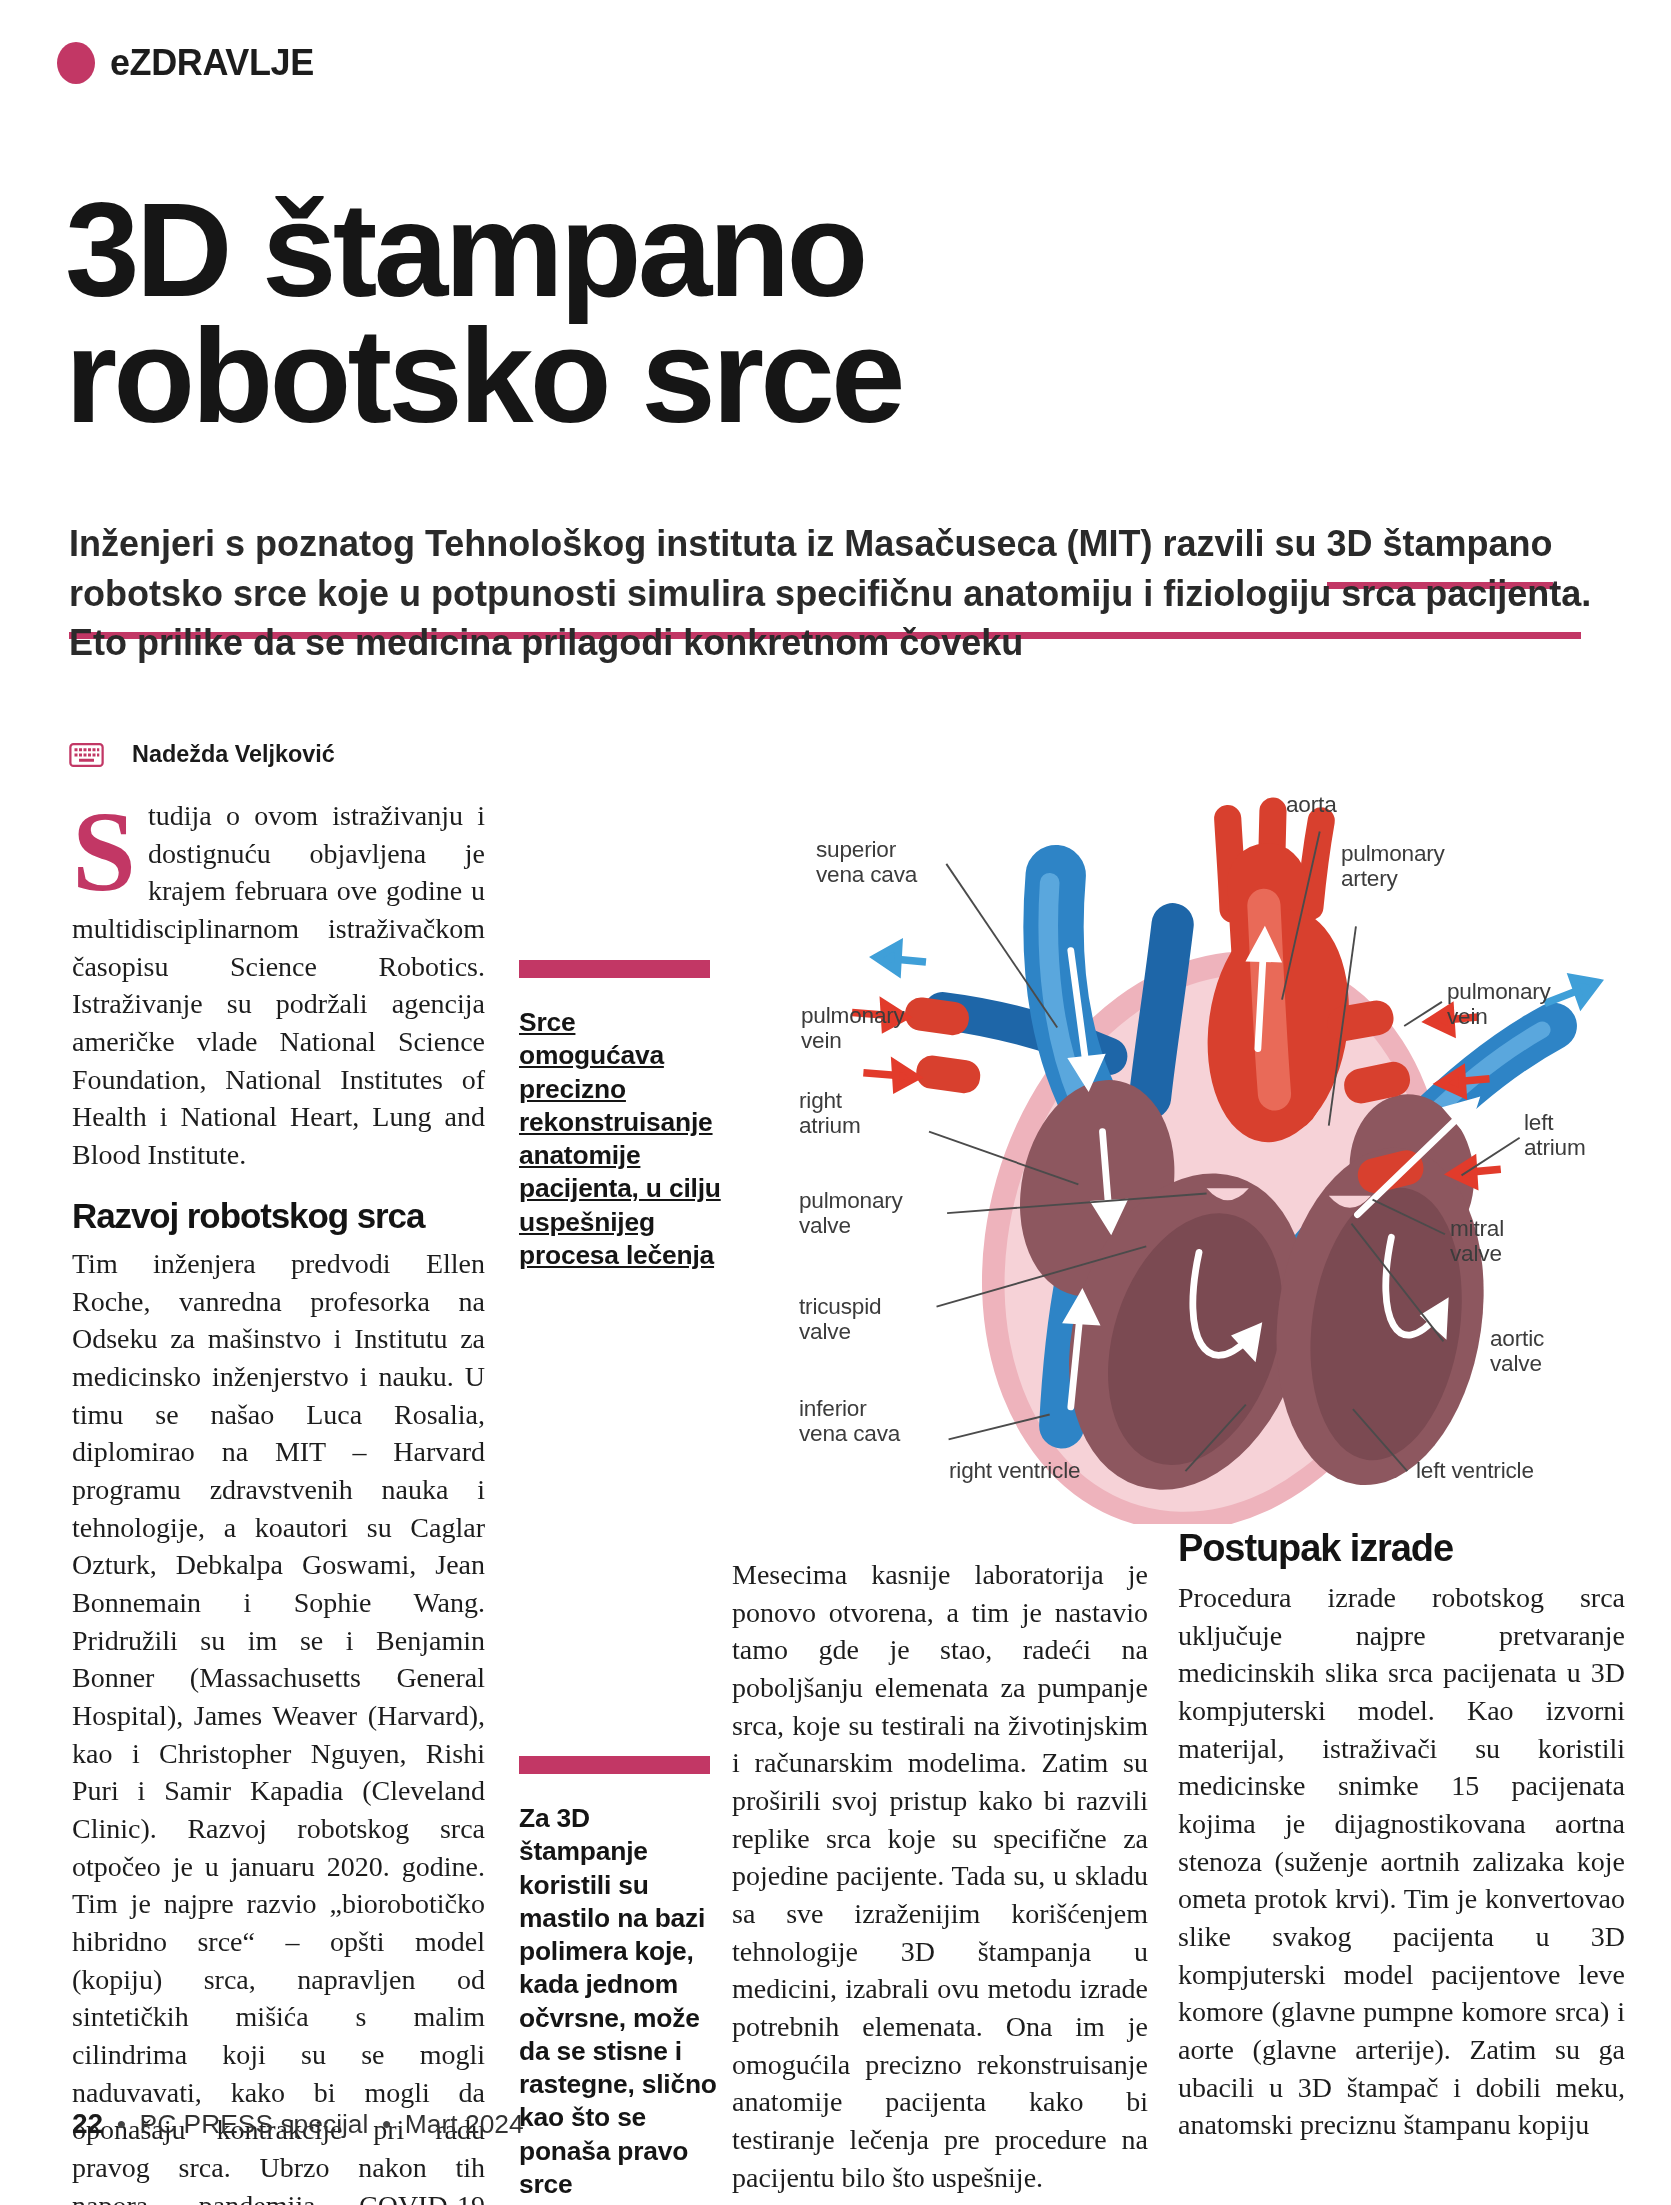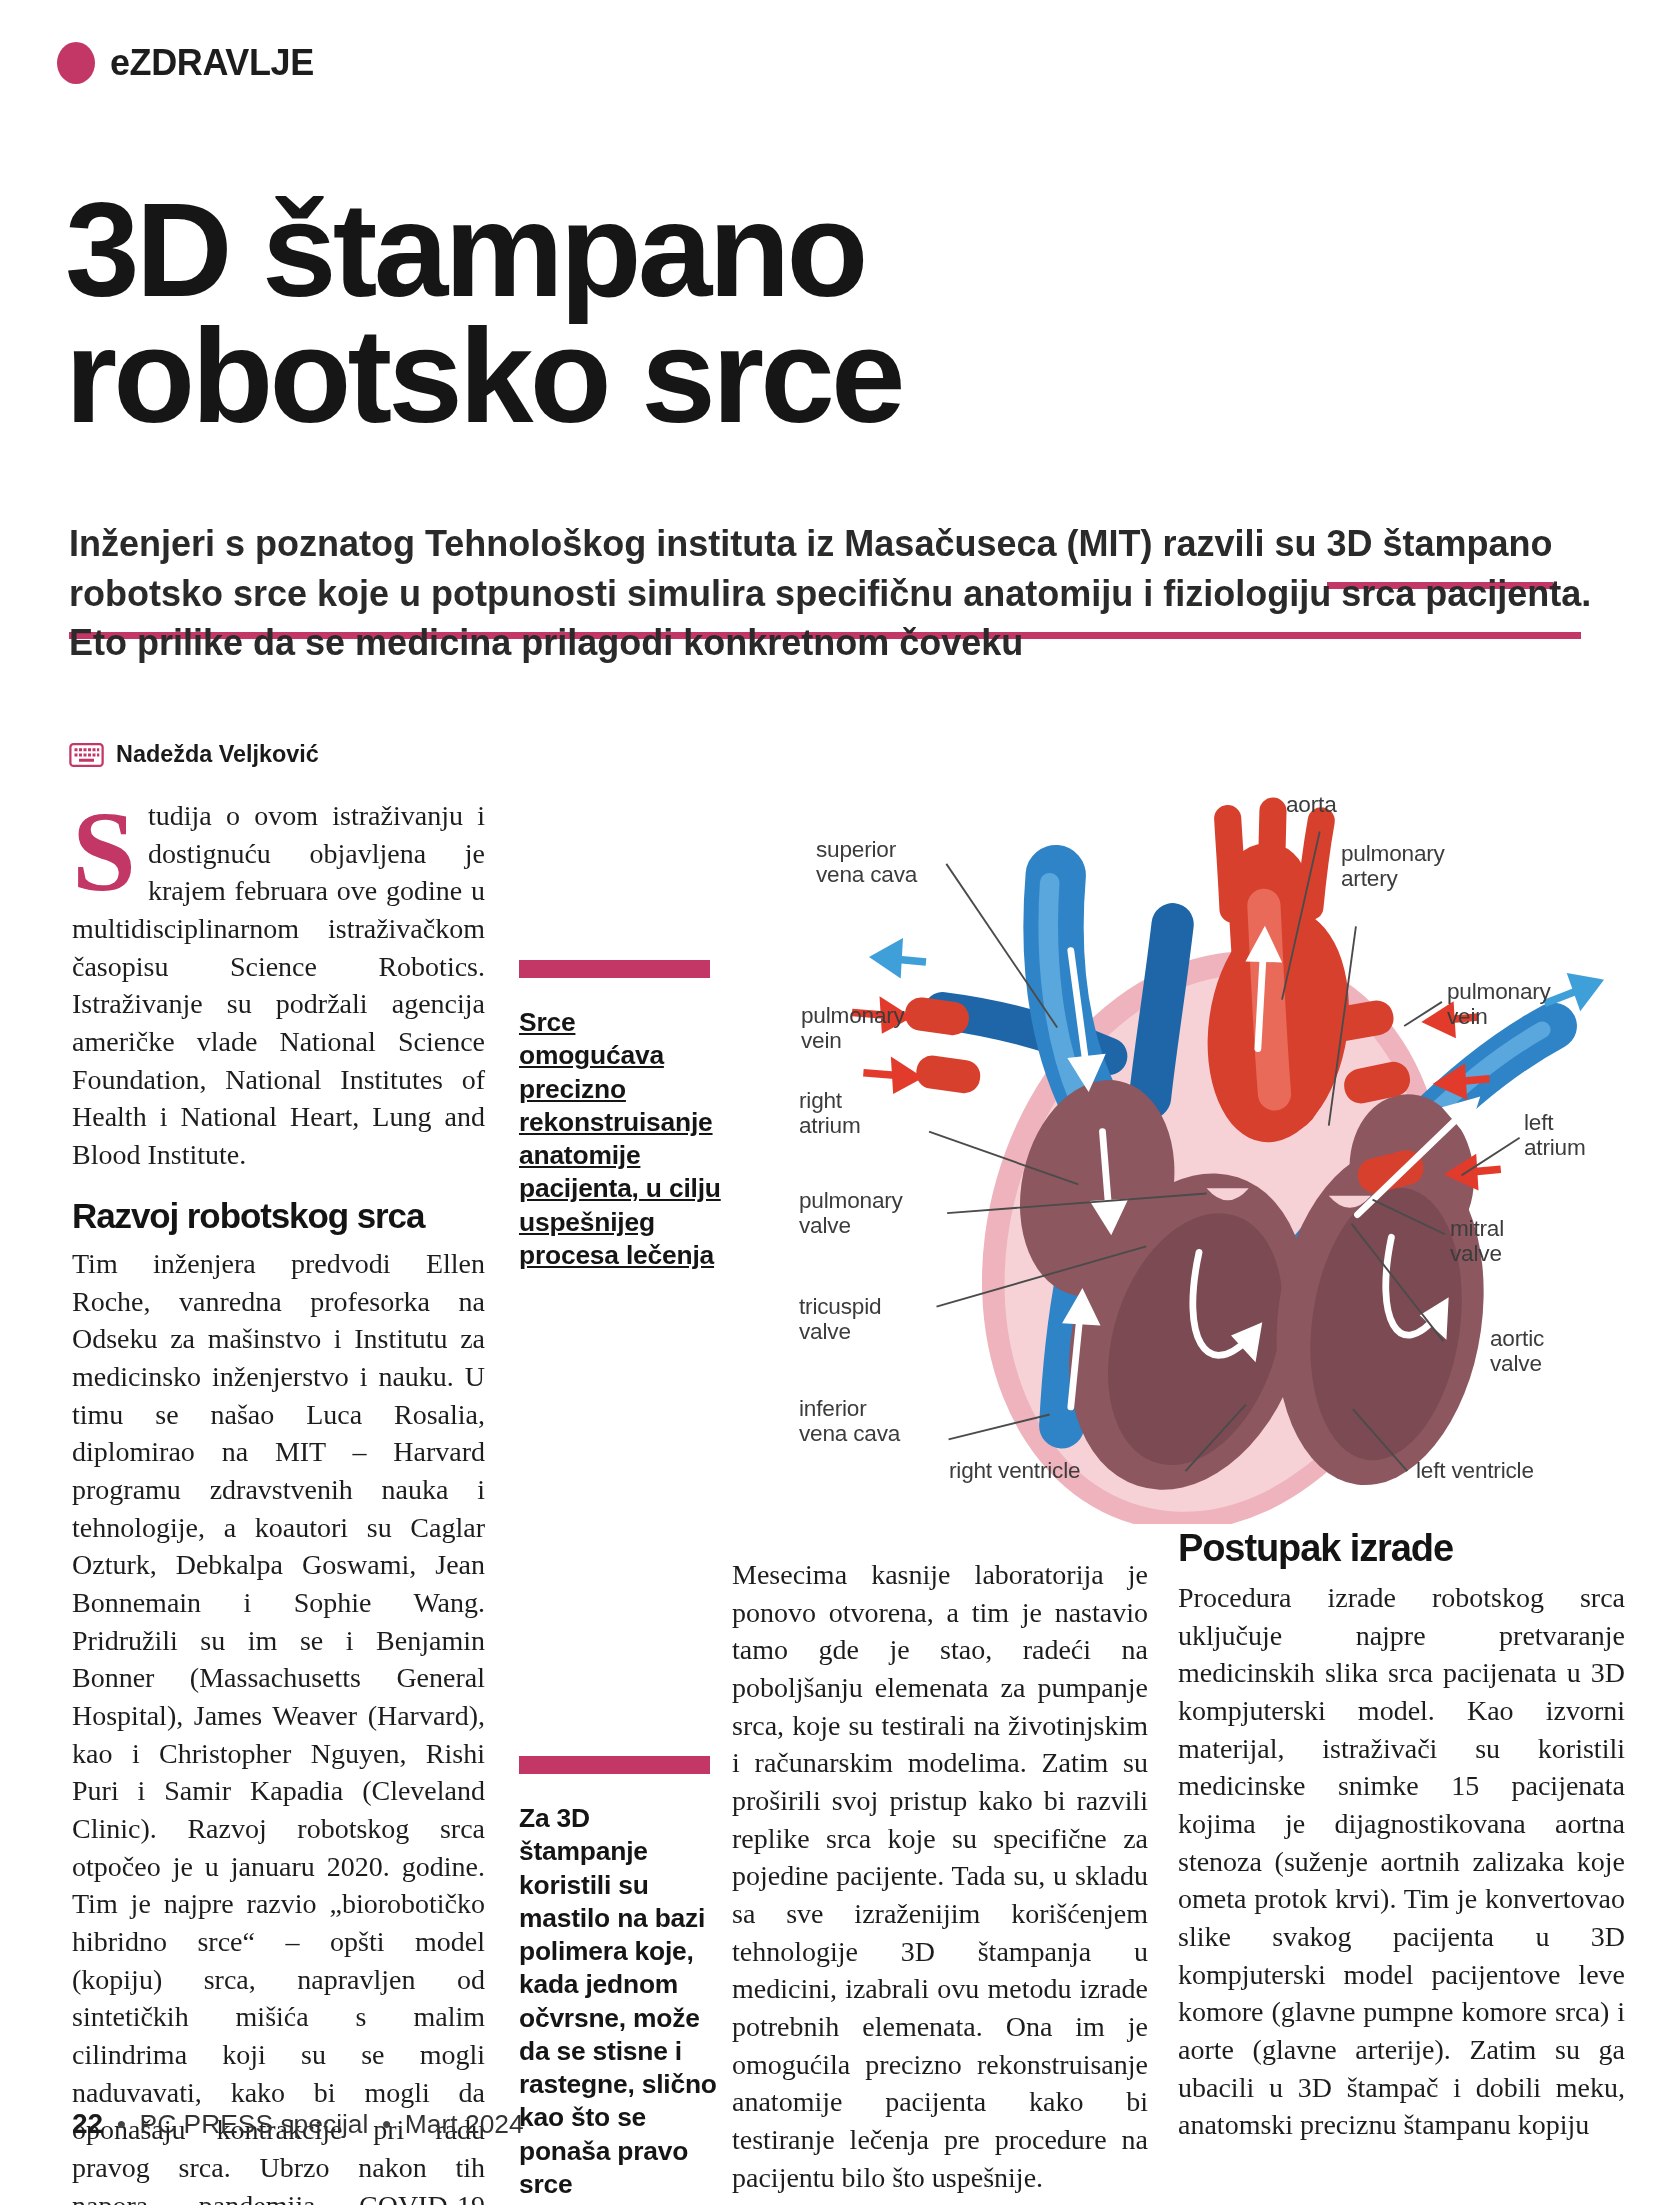--- a/index.html
+++ b/index.html
@@ -22,7 +22,7 @@
   .lead .hl{border-bottom:7.5px solid var(--accent);padding-bottom:18px;}
 
   
-  .byline{left:69px;top:741px;display:flex;align-items:center;gap:12px;}
+  .byline{left:69px;top:741px;display:flex;align-items:center;gap:28px;}
   .byline-name{font-size:23.4px;font-weight:800;color:#1a1a1a;}
 
   

